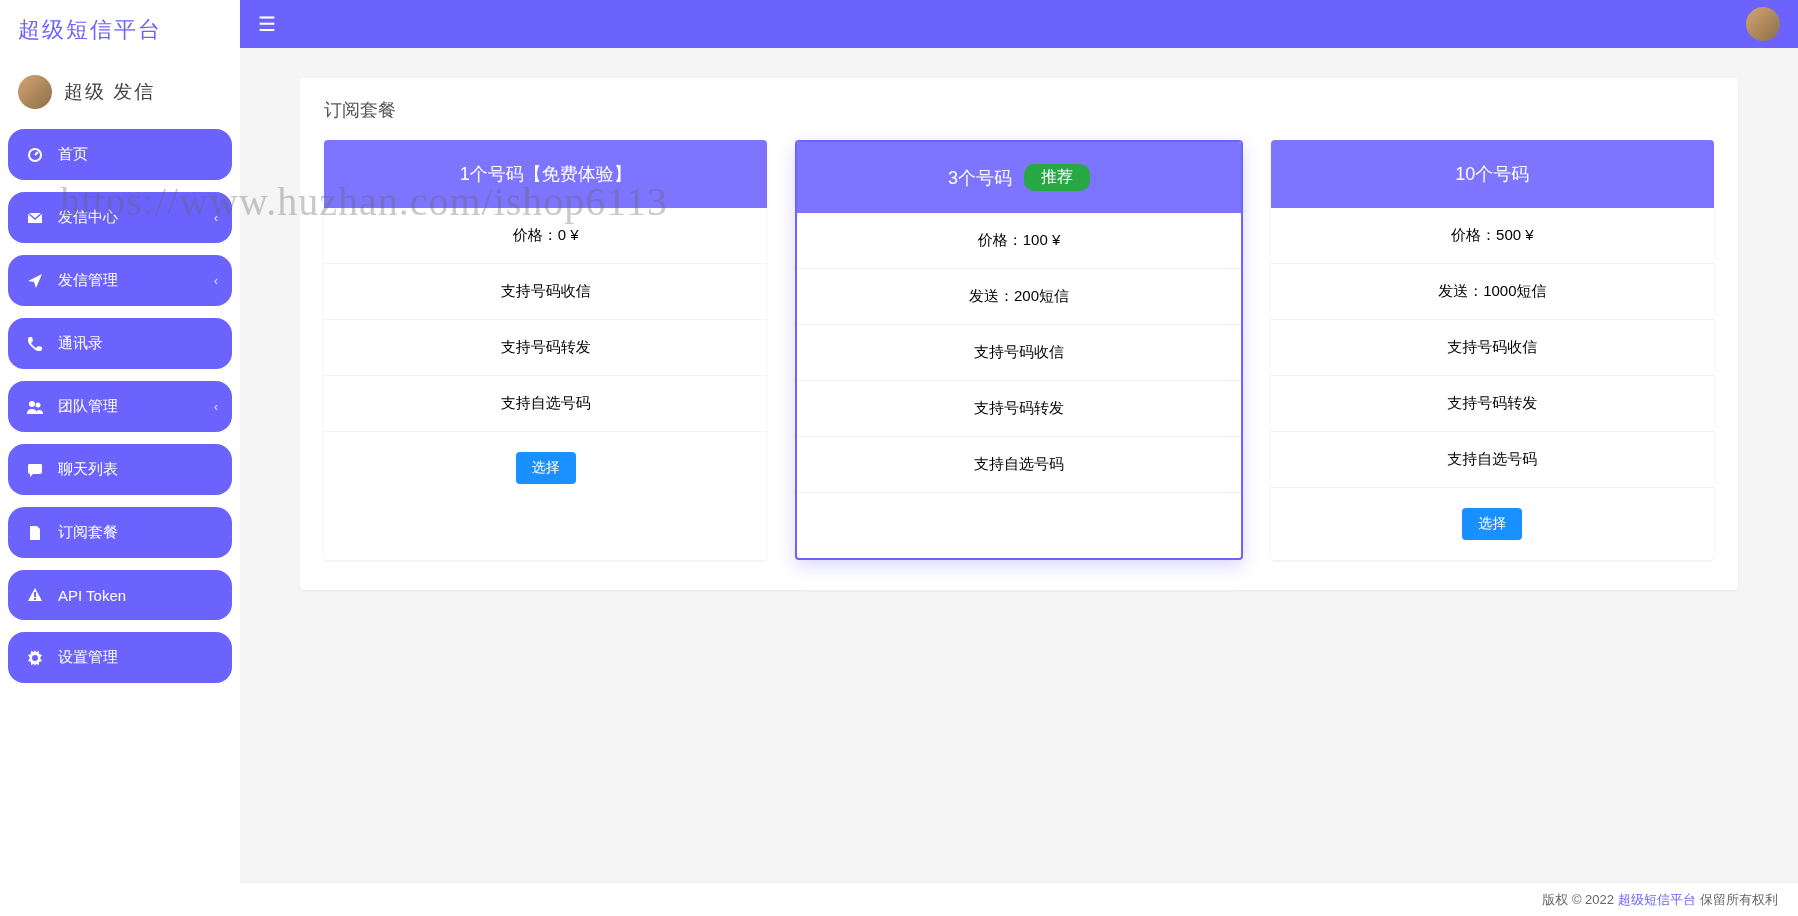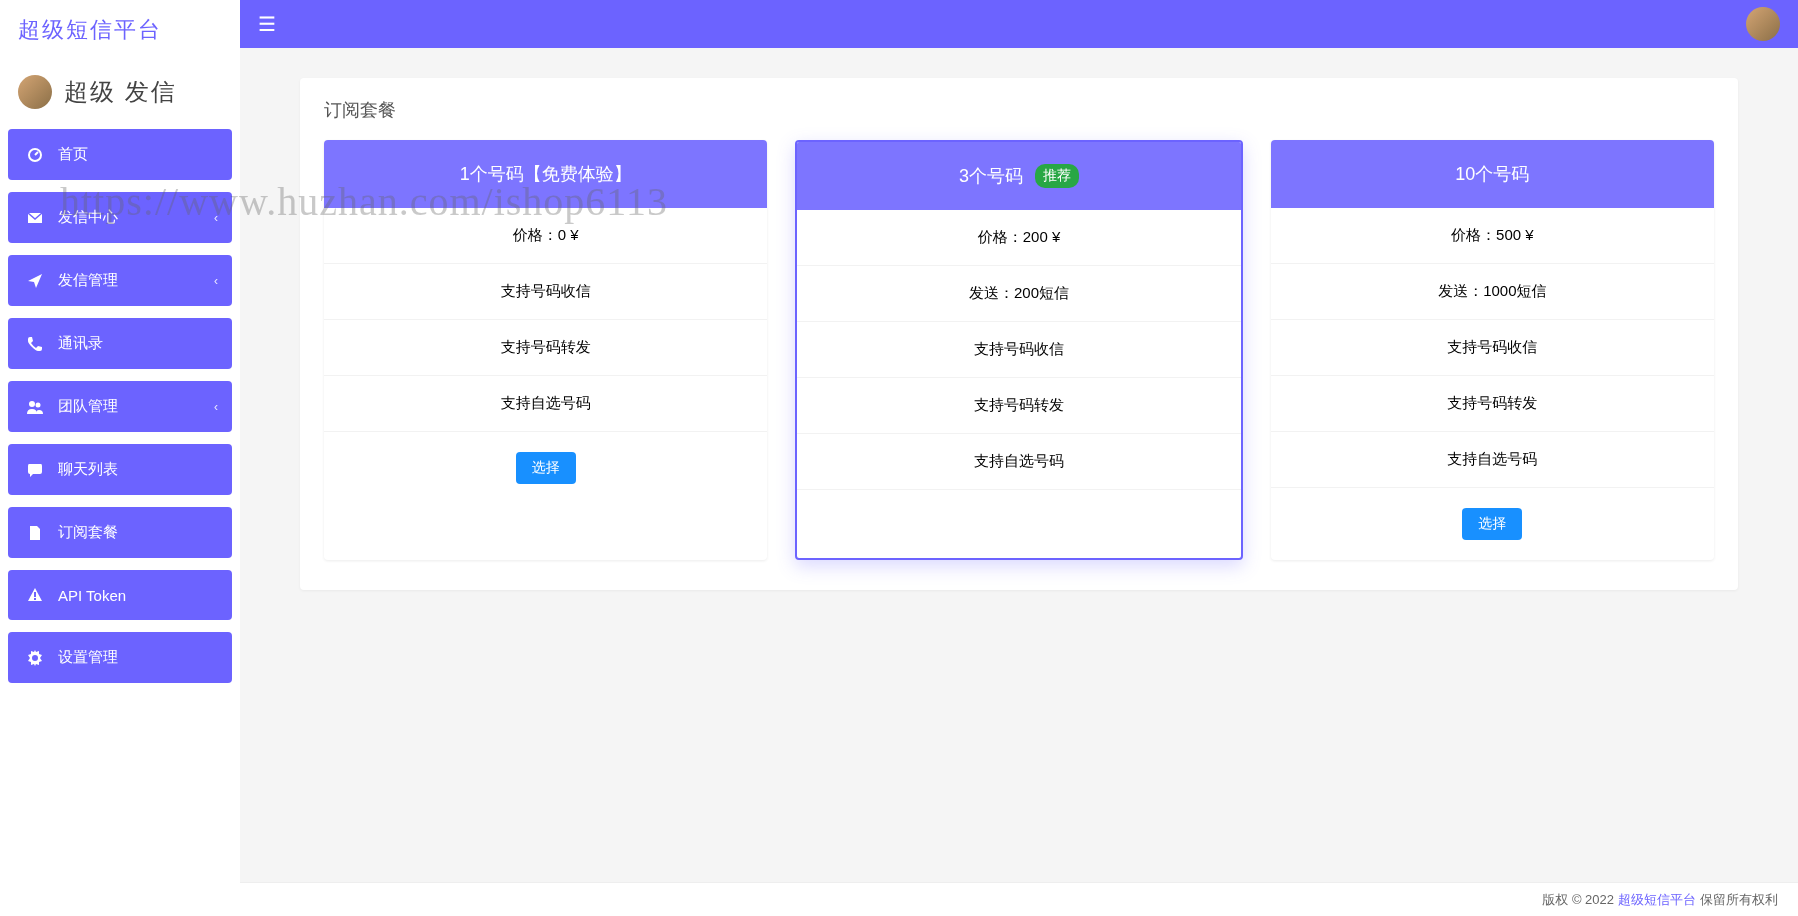--- a/index.html
+++ b/index.html
@@ -9,7 +9,7 @@
     .brand { padding: 15px 18px; font-size: 22px; color: #6c63ff; font-weight: 500; letter-spacing: 2px; }
     .user-section { padding: 15px 18px 20px; display: flex; align-items: center; gap: 12px; }
     .user-avatar { width: 34px; height: 34px; border-radius: 50%; background: linear-gradient(135deg,#d4a574,#8b6f47); display: inline-block; }
-    .user-name { font-size: 24px; color: #444; letter-spacing: 2px; }
+    .user-name { font-size: 19px; color: #444; letter-spacing: 2px; }
 
     .nav { padding: 0 8px; }
     .nav-item { background: #6c63ff; color: #fff; border-radius: 4px; padding: 16px 18px; margin-bottom: 12px; display: flex; align-items: center; gap: 14px; font-size: 15px; cursor: pointer; position: relative; }

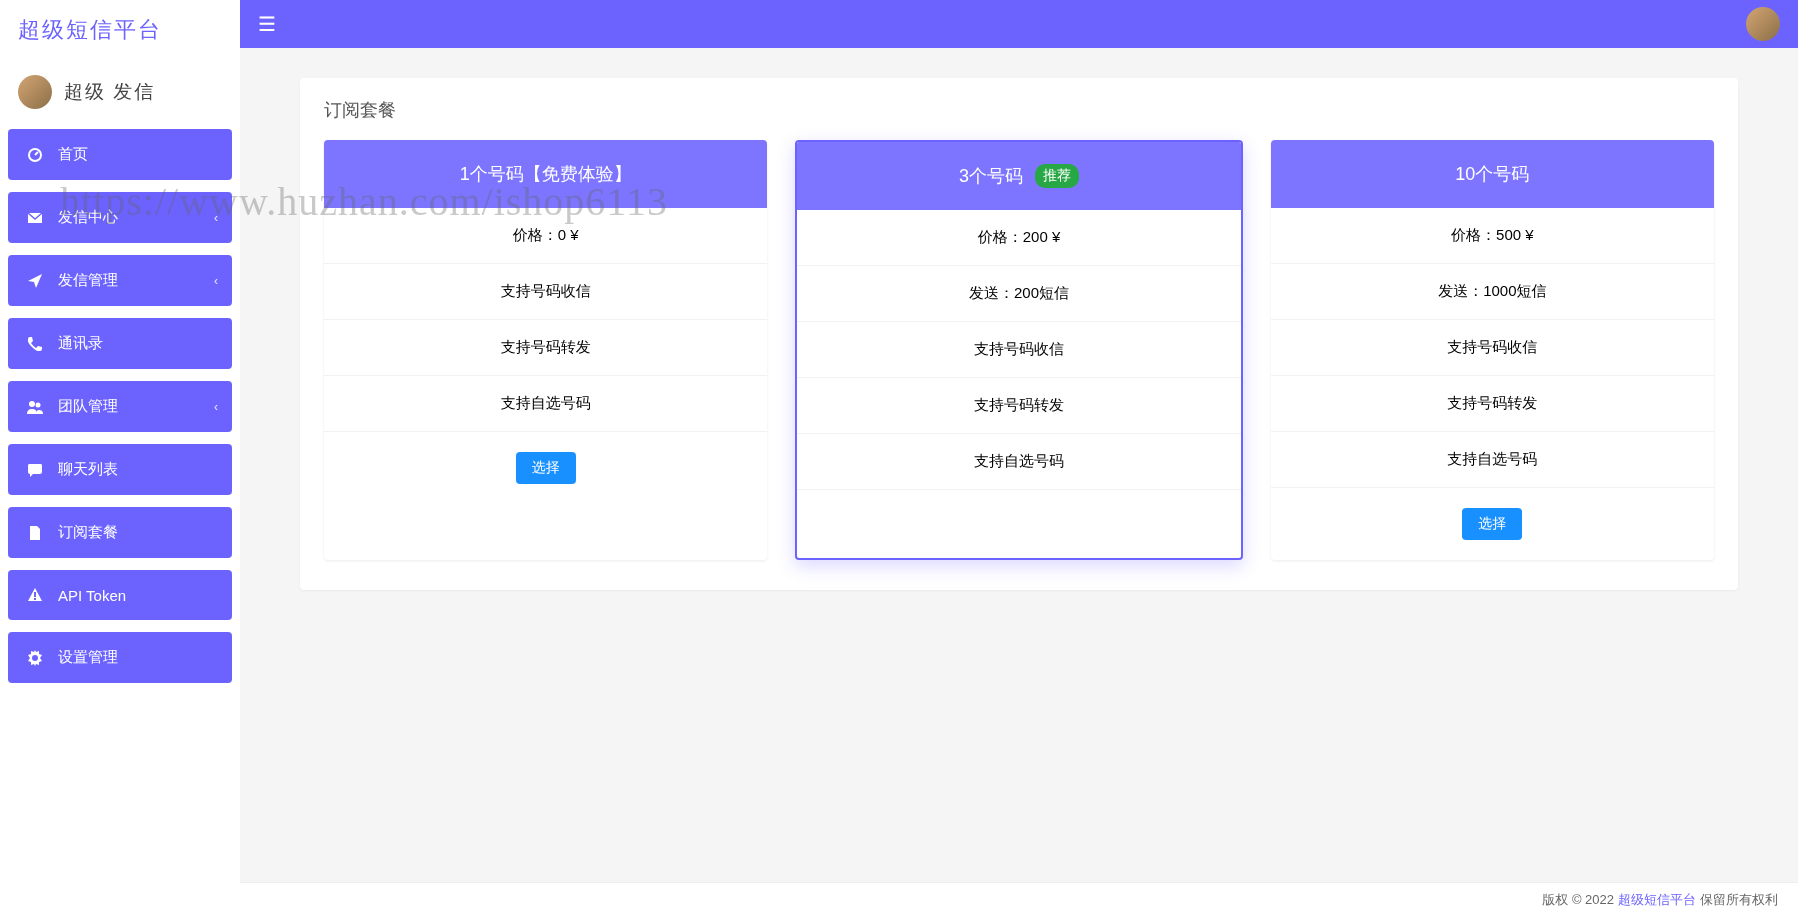--- a/index.html
+++ b/index.html
@@ -12,7 +12,7 @@
     .user-name { font-size: 19px; color: #444; letter-spacing: 2px; }
 
     .nav { padding: 0 8px; }
-    .nav-item { background: #6c63ff; color: #fff; border-radius: 4px; padding: 16px 18px; margin-bottom: 12px; display: flex; align-items: center; gap: 14px; font-size: 15px; cursor: pointer; position: relative; }
+    .nav-item { background: #6c63ff; color: #fff; border-radius: 16px; padding: 16px 18px; margin-bottom: 12px; display: flex; align-items: center; gap: 14px; font-size: 15px; cursor: pointer; position: relative; }
     .nav-item .icon { width: 18px; height: 18px; display: inline-flex; align-items: center; justify-content: center; }
     .nav-item .chevron { position: absolute; right: 14px; font-size: 12px; opacity: 0.85; }
 

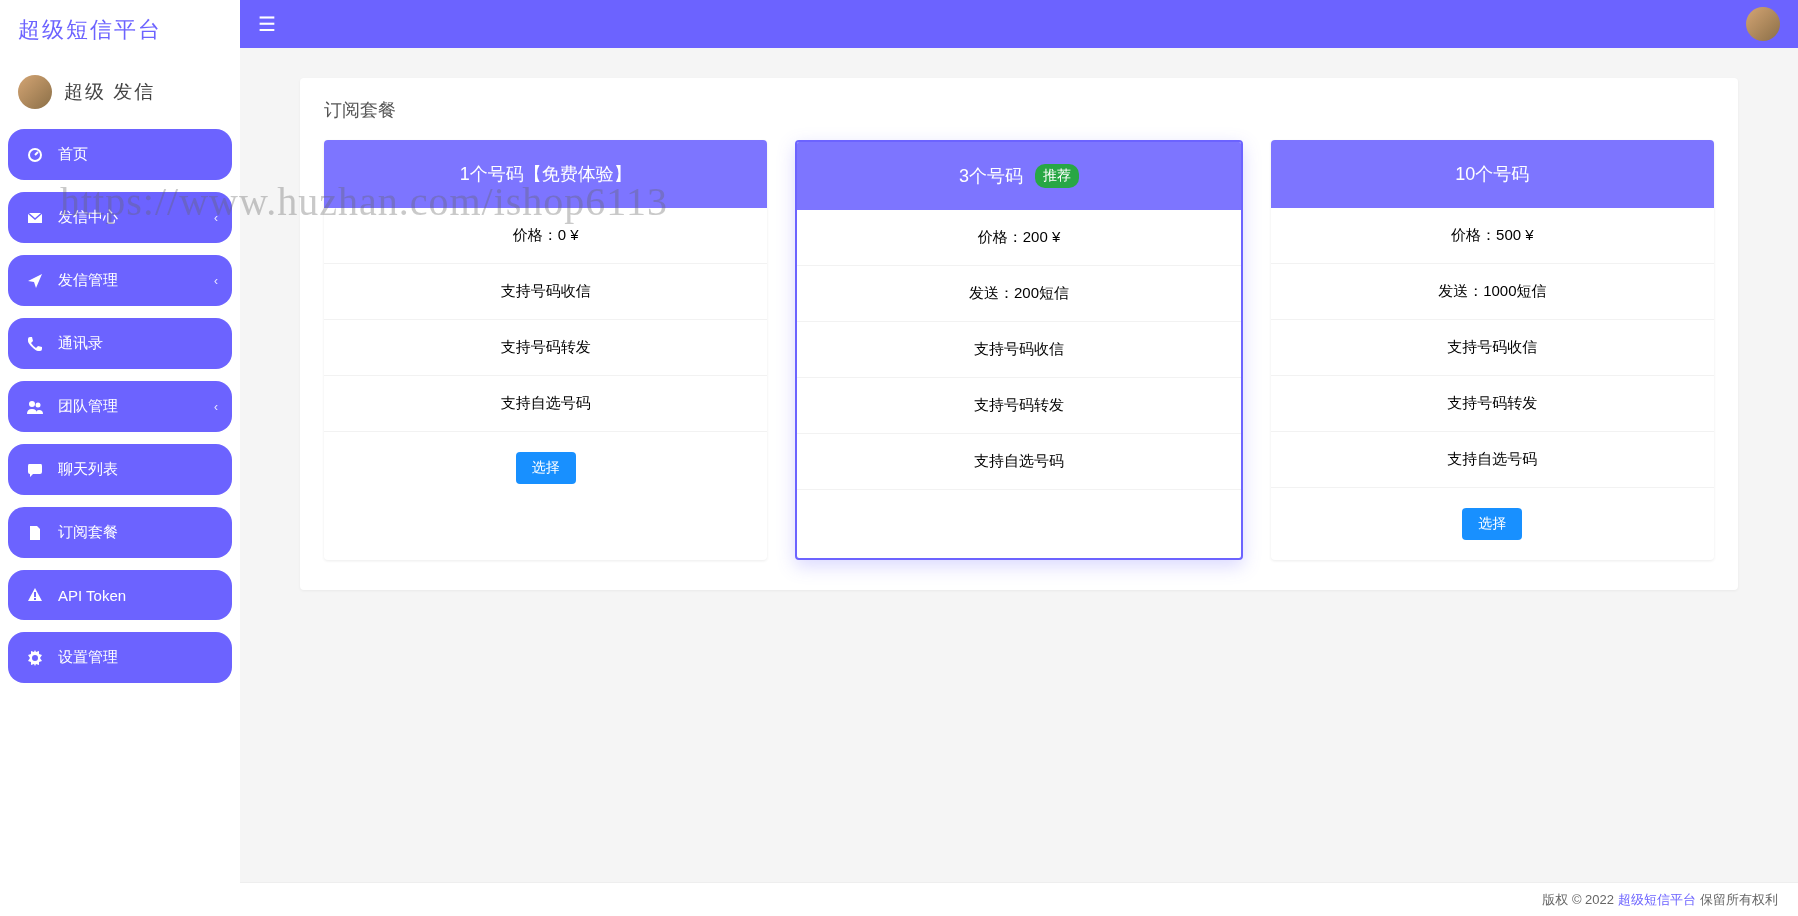--- a/index.html
+++ b/index.html
@@ -28,7 +28,7 @@
     .plan { flex: 1; background: #fff; border-radius: 4px; overflow: hidden; box-shadow: 0 1px 3px rgba(0,0,0,0.08); }
     .plan.featured { border: 2px solid #6c63ff; box-shadow: 0 6px 18px rgba(108,99,255,0.25); }
     .plan-header { background: #7d75ff; color: #fff; text-align: left; padding: 22px 10px; font-size: 18px; font-weight: 400; display: flex; align-items: center; justify-content: center; gap: 12px; }
-    .plan-badge { background: #28a745; color: #fff; font-size: 14px; padding: 3px 8px; border-radius: 10px; }
+    .plan-badge { background: #28a745; color: #fff; font-size: 16px; padding: 3px 17px; border-radius: 10px; }
     .plan-row { text-align: center; padding: 18px 10px; color: #000000; font-size: 15px; border-bottom: 1px solid #f2f2f2; }
     .plan-footer { text-align: center; padding: 20px 10px; }
     .select-btn { background: #1890ff; color: #fff; border: none; padding: 7px 16px; border-radius: 4px; font-size: 14px; cursor: pointer; }

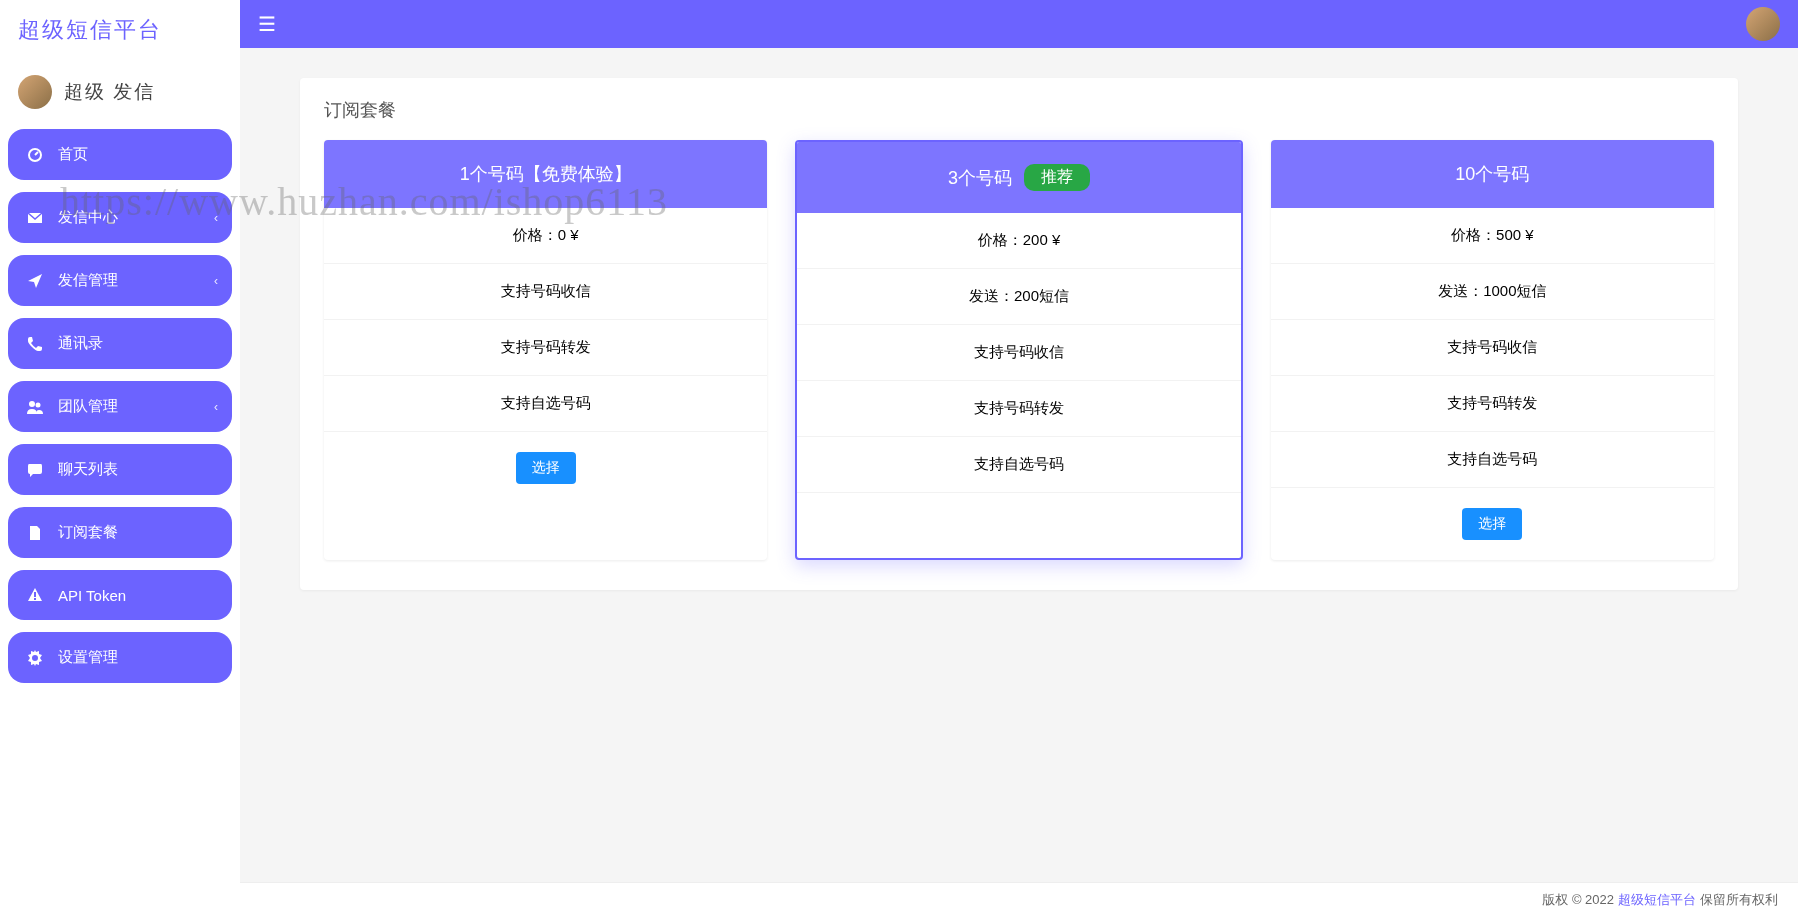--- a/index.html
+++ b/index.html
@@ -174,7 +174,7 @@
           <span>3个号码</span>
           <span class="plan-badge">推荐</span>
         </div>
-        <div class="plan-row">价格：200 ¥</div>
+        <div class="plan-row">价格：100 ¥</div>
         <div class="plan-row">发送：200短信</div>
         <div class="plan-row">支持号码收信</div>
         <div class="plan-row">支持号码转发</div>

